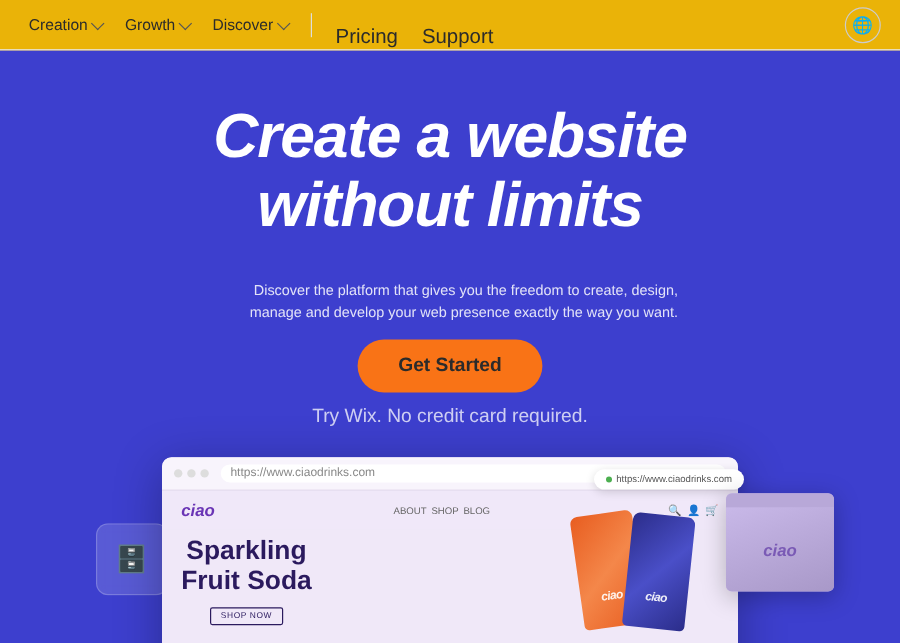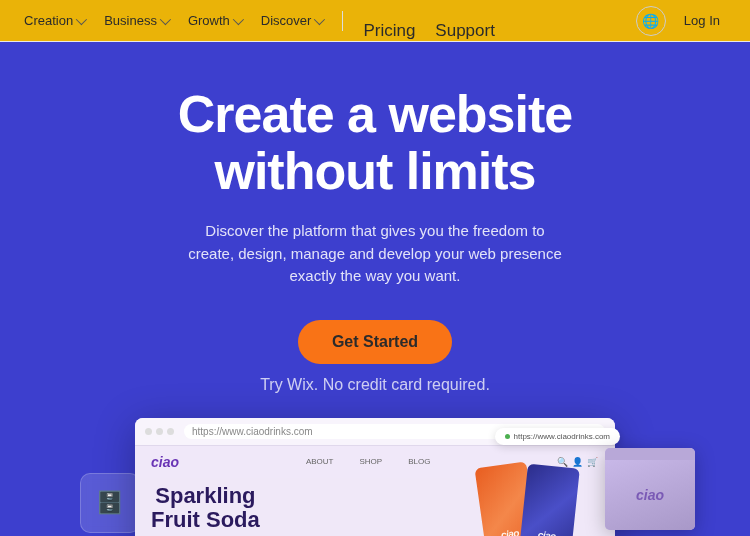--- a/index.html
+++ b/index.html
@@ -343,10 +343,6 @@
       <span class="chevron"></span>
     </div>
 
-    <div class="nav-item">
-      <span>Business</span>
-      <span class="chevron"></span>
-    </div>
 
     <div class="nav-item">
       <span>Growth</span>

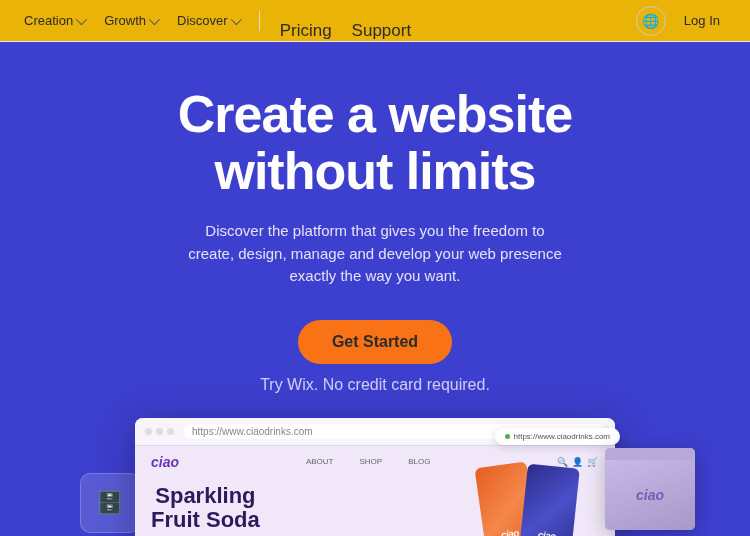--- a/index.html
+++ b/index.html
@@ -369,9 +369,6 @@
   <div class="nav-right">
     <div class="globe-btn">
       <span>🌐</span>
-    </div>
-    <div class="login-btn">
-      <span>Log In</span>
     </div>
   </div>
 </nav>

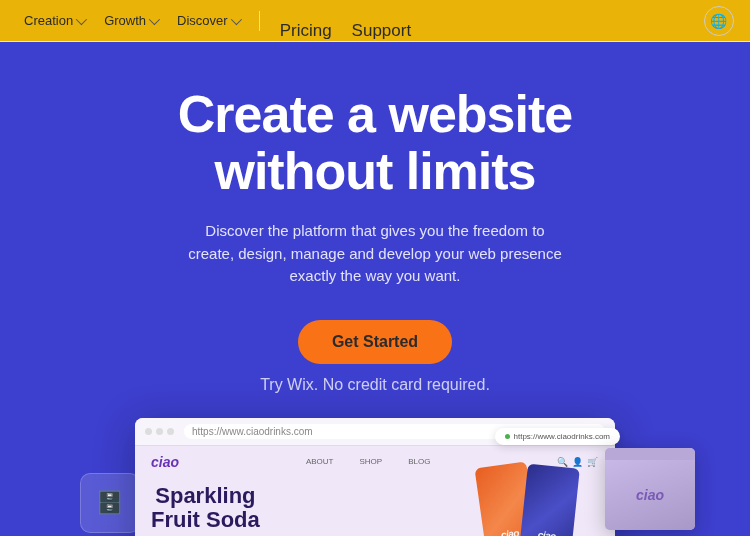--- a/index.html
+++ b/index.html
@@ -103,7 +103,8 @@
       color: #fff;
       line-height: 1.1;
       letter-spacing: -1px;
-      margin-bottom: 20px;
+      margin-bottom: 33px;
+      font-style: italic;
     }
     .hero-subtitle {
       font-size: 15px;

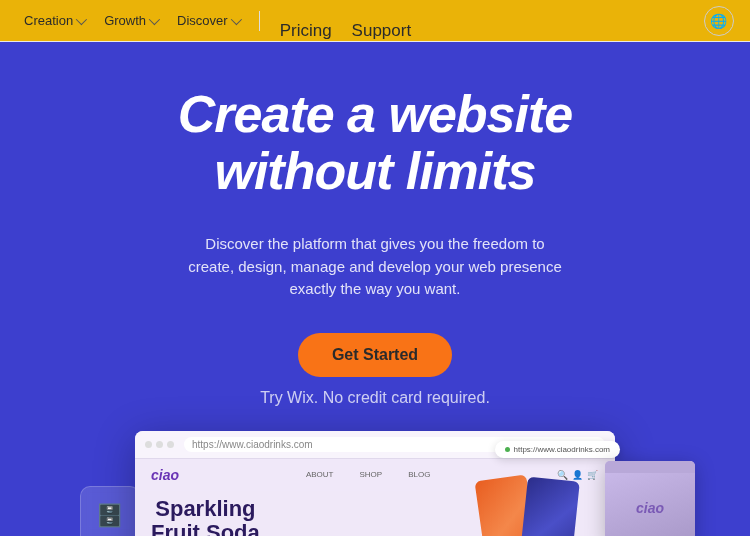--- a/index.html
+++ b/index.html
@@ -107,11 +107,12 @@
       font-style: italic;
     }
     .hero-subtitle {
-      font-size: 15px;
+      font-size: 12px;
       color: rgba(255,255,255,0.85);
       line-height: 1.5;
       max-width: 380px;
-      margin: 0 auto 32px;
+      margin: 0 auto 14px;
+      text-align: right;
     }
     .get-started-btn {
       background: #f97316;

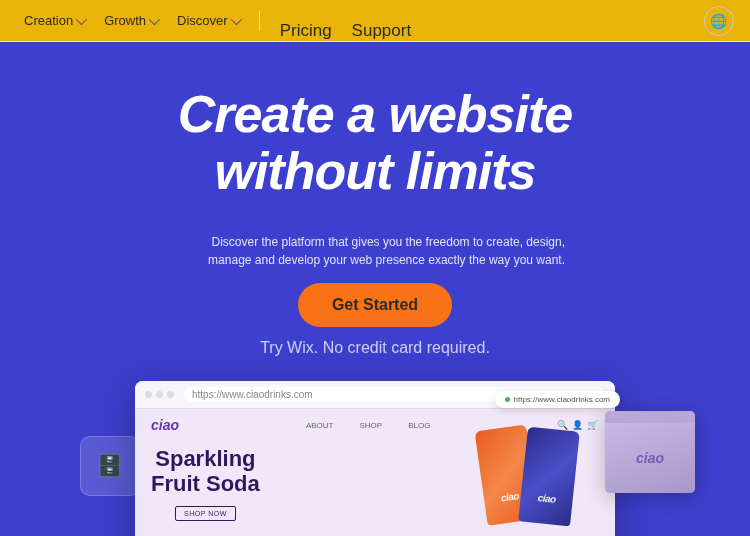--- a/index.html
+++ b/index.html
@@ -199,7 +199,7 @@
     }
     .site-nav-links {
       display: flex;
-      gap: 26px;
+      gap: 4px;
       font-size: 8px;
       color: #666;
     }

